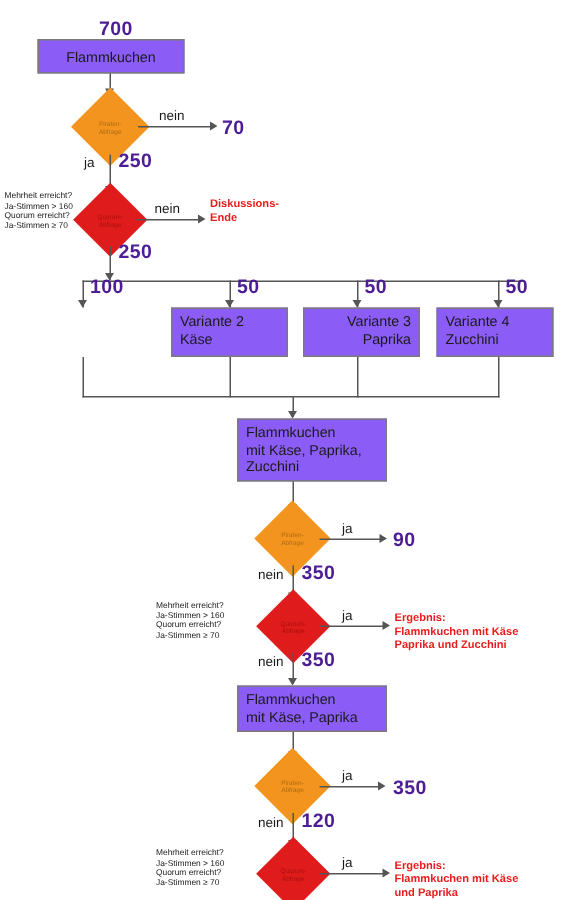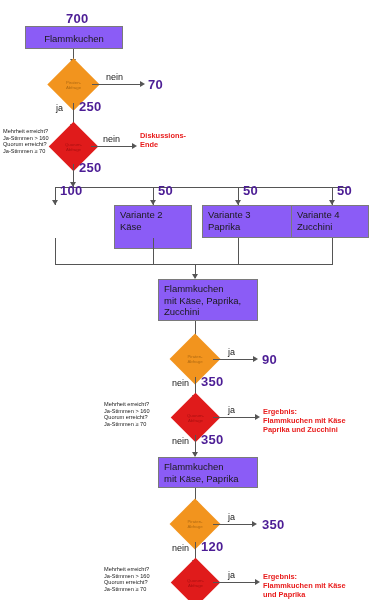--- a/index.html
+++ b/index.html
@@ -186,7 +186,7 @@
   <div class="arrow-d" style="left:329px; top:200px;"></div>
   <div class="num" style="left:337px; top:183px;">50</div>
 
-  <div class="box" style="left:114px; top:205px; width:78px; height:44px;">Variante 2
+  <div class="box" style="left:114px; top:205px; width:78px; height:33px;">Variante 2
     Käse</div>
   <div class="box" style="left:202px; top:205px; width:90px; height:33px;">Variante 3
     Paprika</div>

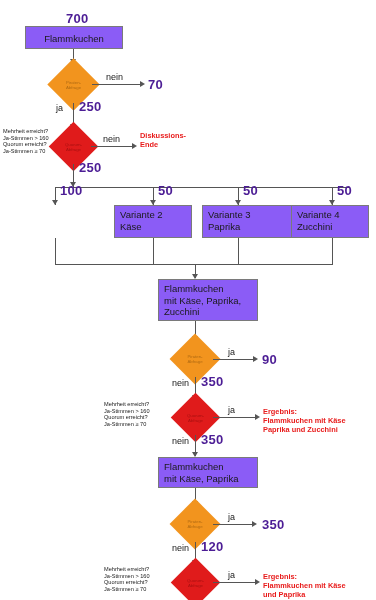--- a/index.html
+++ b/index.html
@@ -188,7 +188,7 @@
 
   <div class="box" style="left:114px; top:205px; width:78px; height:33px;">Variante 2
     Käse</div>
-  <div class="box" style="left:202px; top:205px; width:90px; height:33px;">Variante 3
+  <div class="box" style="left:202px; top:205px; width:78px; height:33px;text-align:right;">Variante 3
     Paprika</div>
   <div class="box" style="left:291px; top:205px; width:78px; height:33px;">Variante 4
     Zucchini</div>

